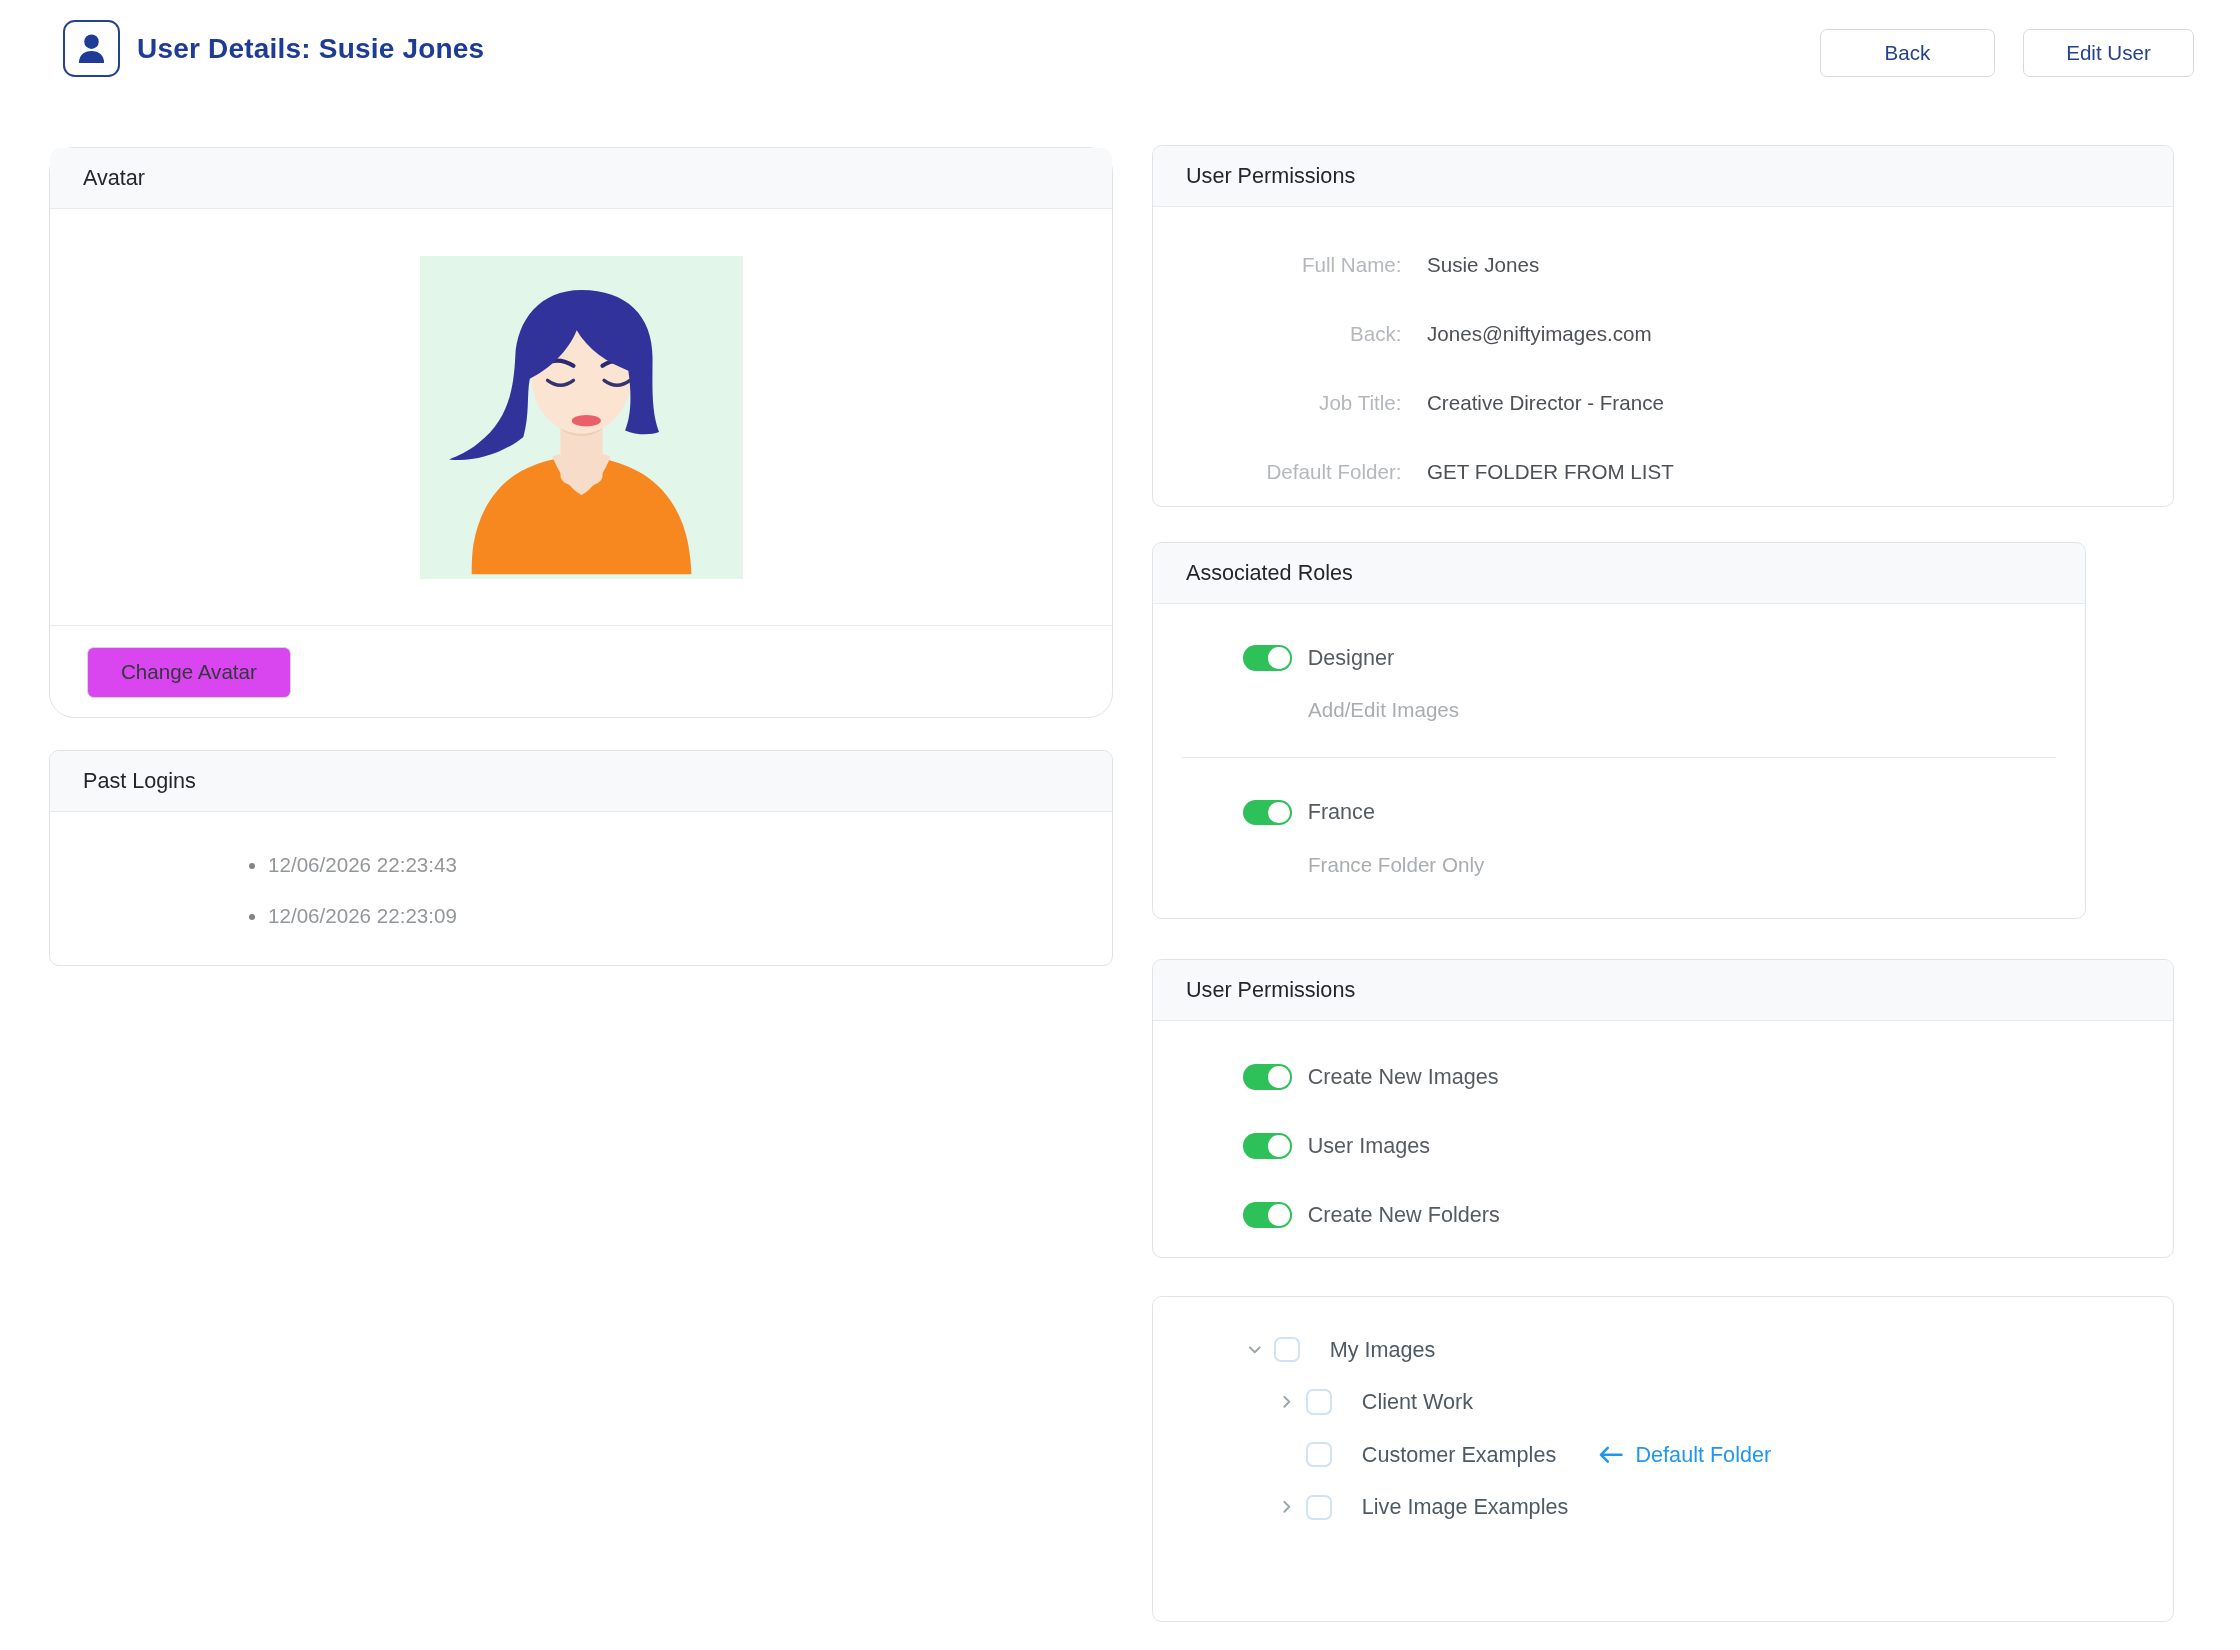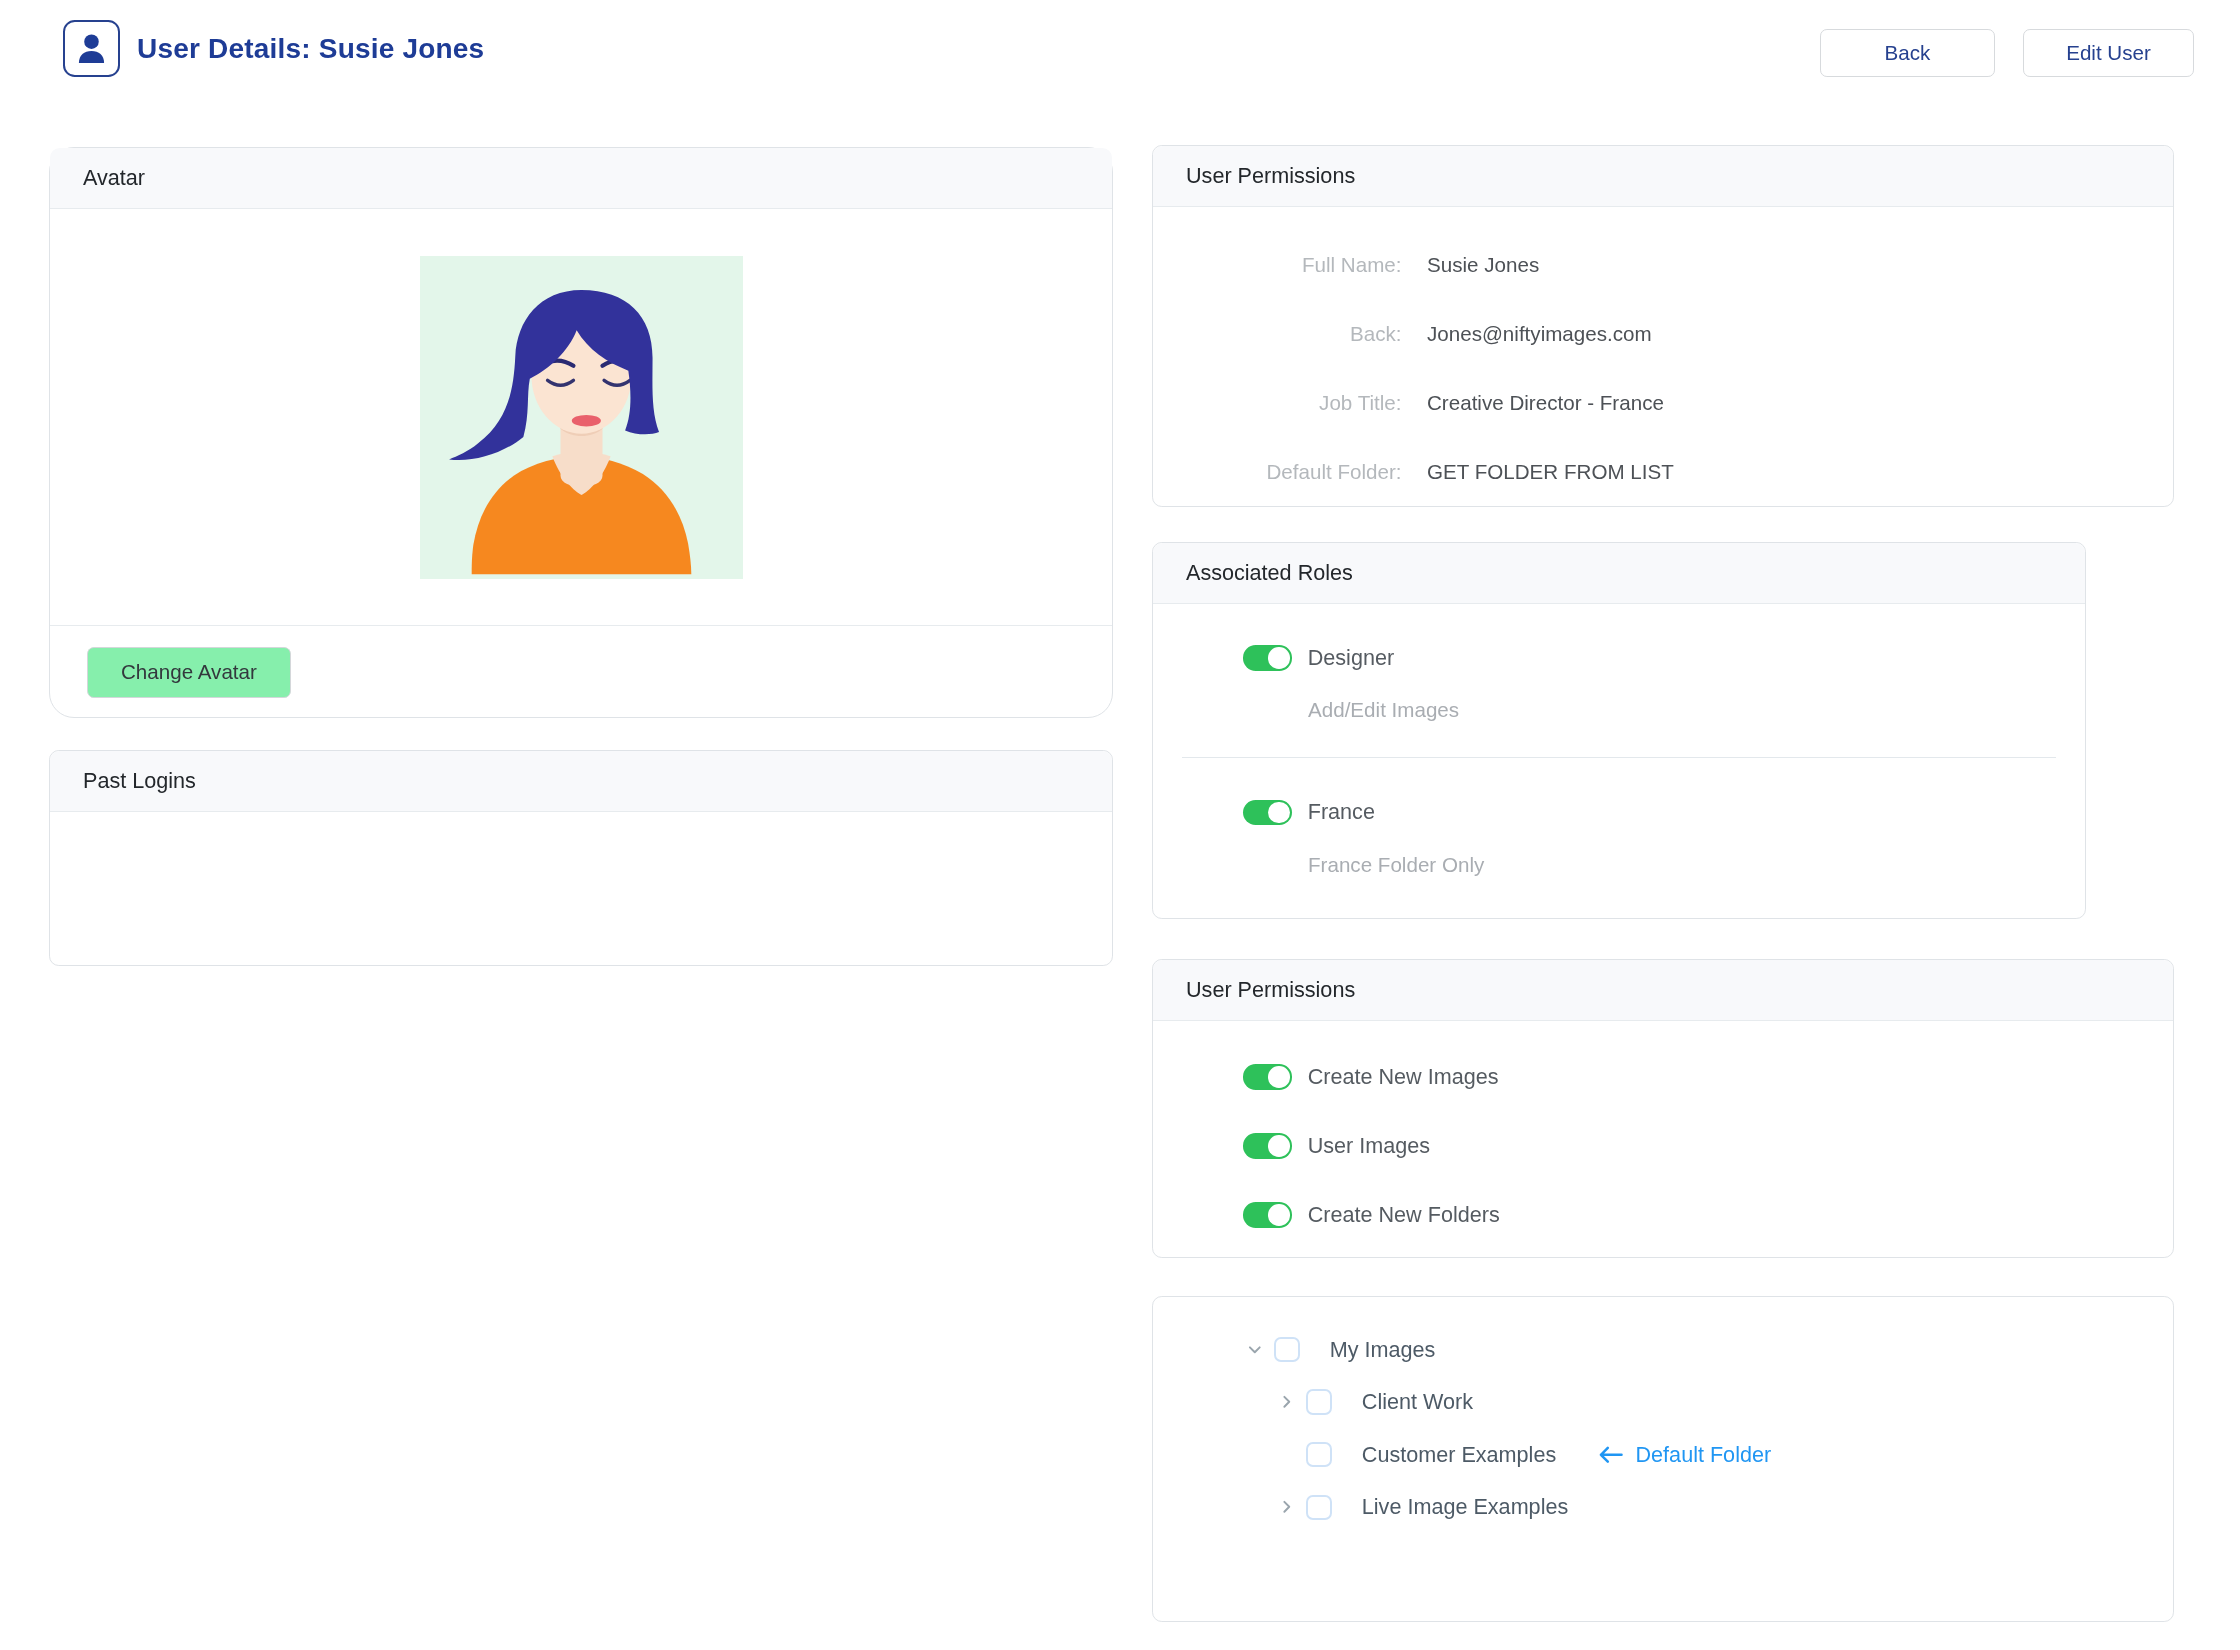--- a/index.html
+++ b/index.html
@@ -57,7 +57,7 @@
   .avatar-img { width:323px; height:323px; display:block; }
   .avatar-footer { border-top:1px solid #e7ebee; height:93px; display:flex; align-items:center; padding-left:37px; }
   .btn-plain {
-    background:#86efac; border:1px solid #d4d7da; border-radius:6.9px;
+    background:#d946ef; border:1px solid #d4d7da; border-radius:6.9px;
     height:51px; padding:0 33px;
     font-family:"Liberation Sans", sans-serif;
     font-size:20.6px; color:#33383d;

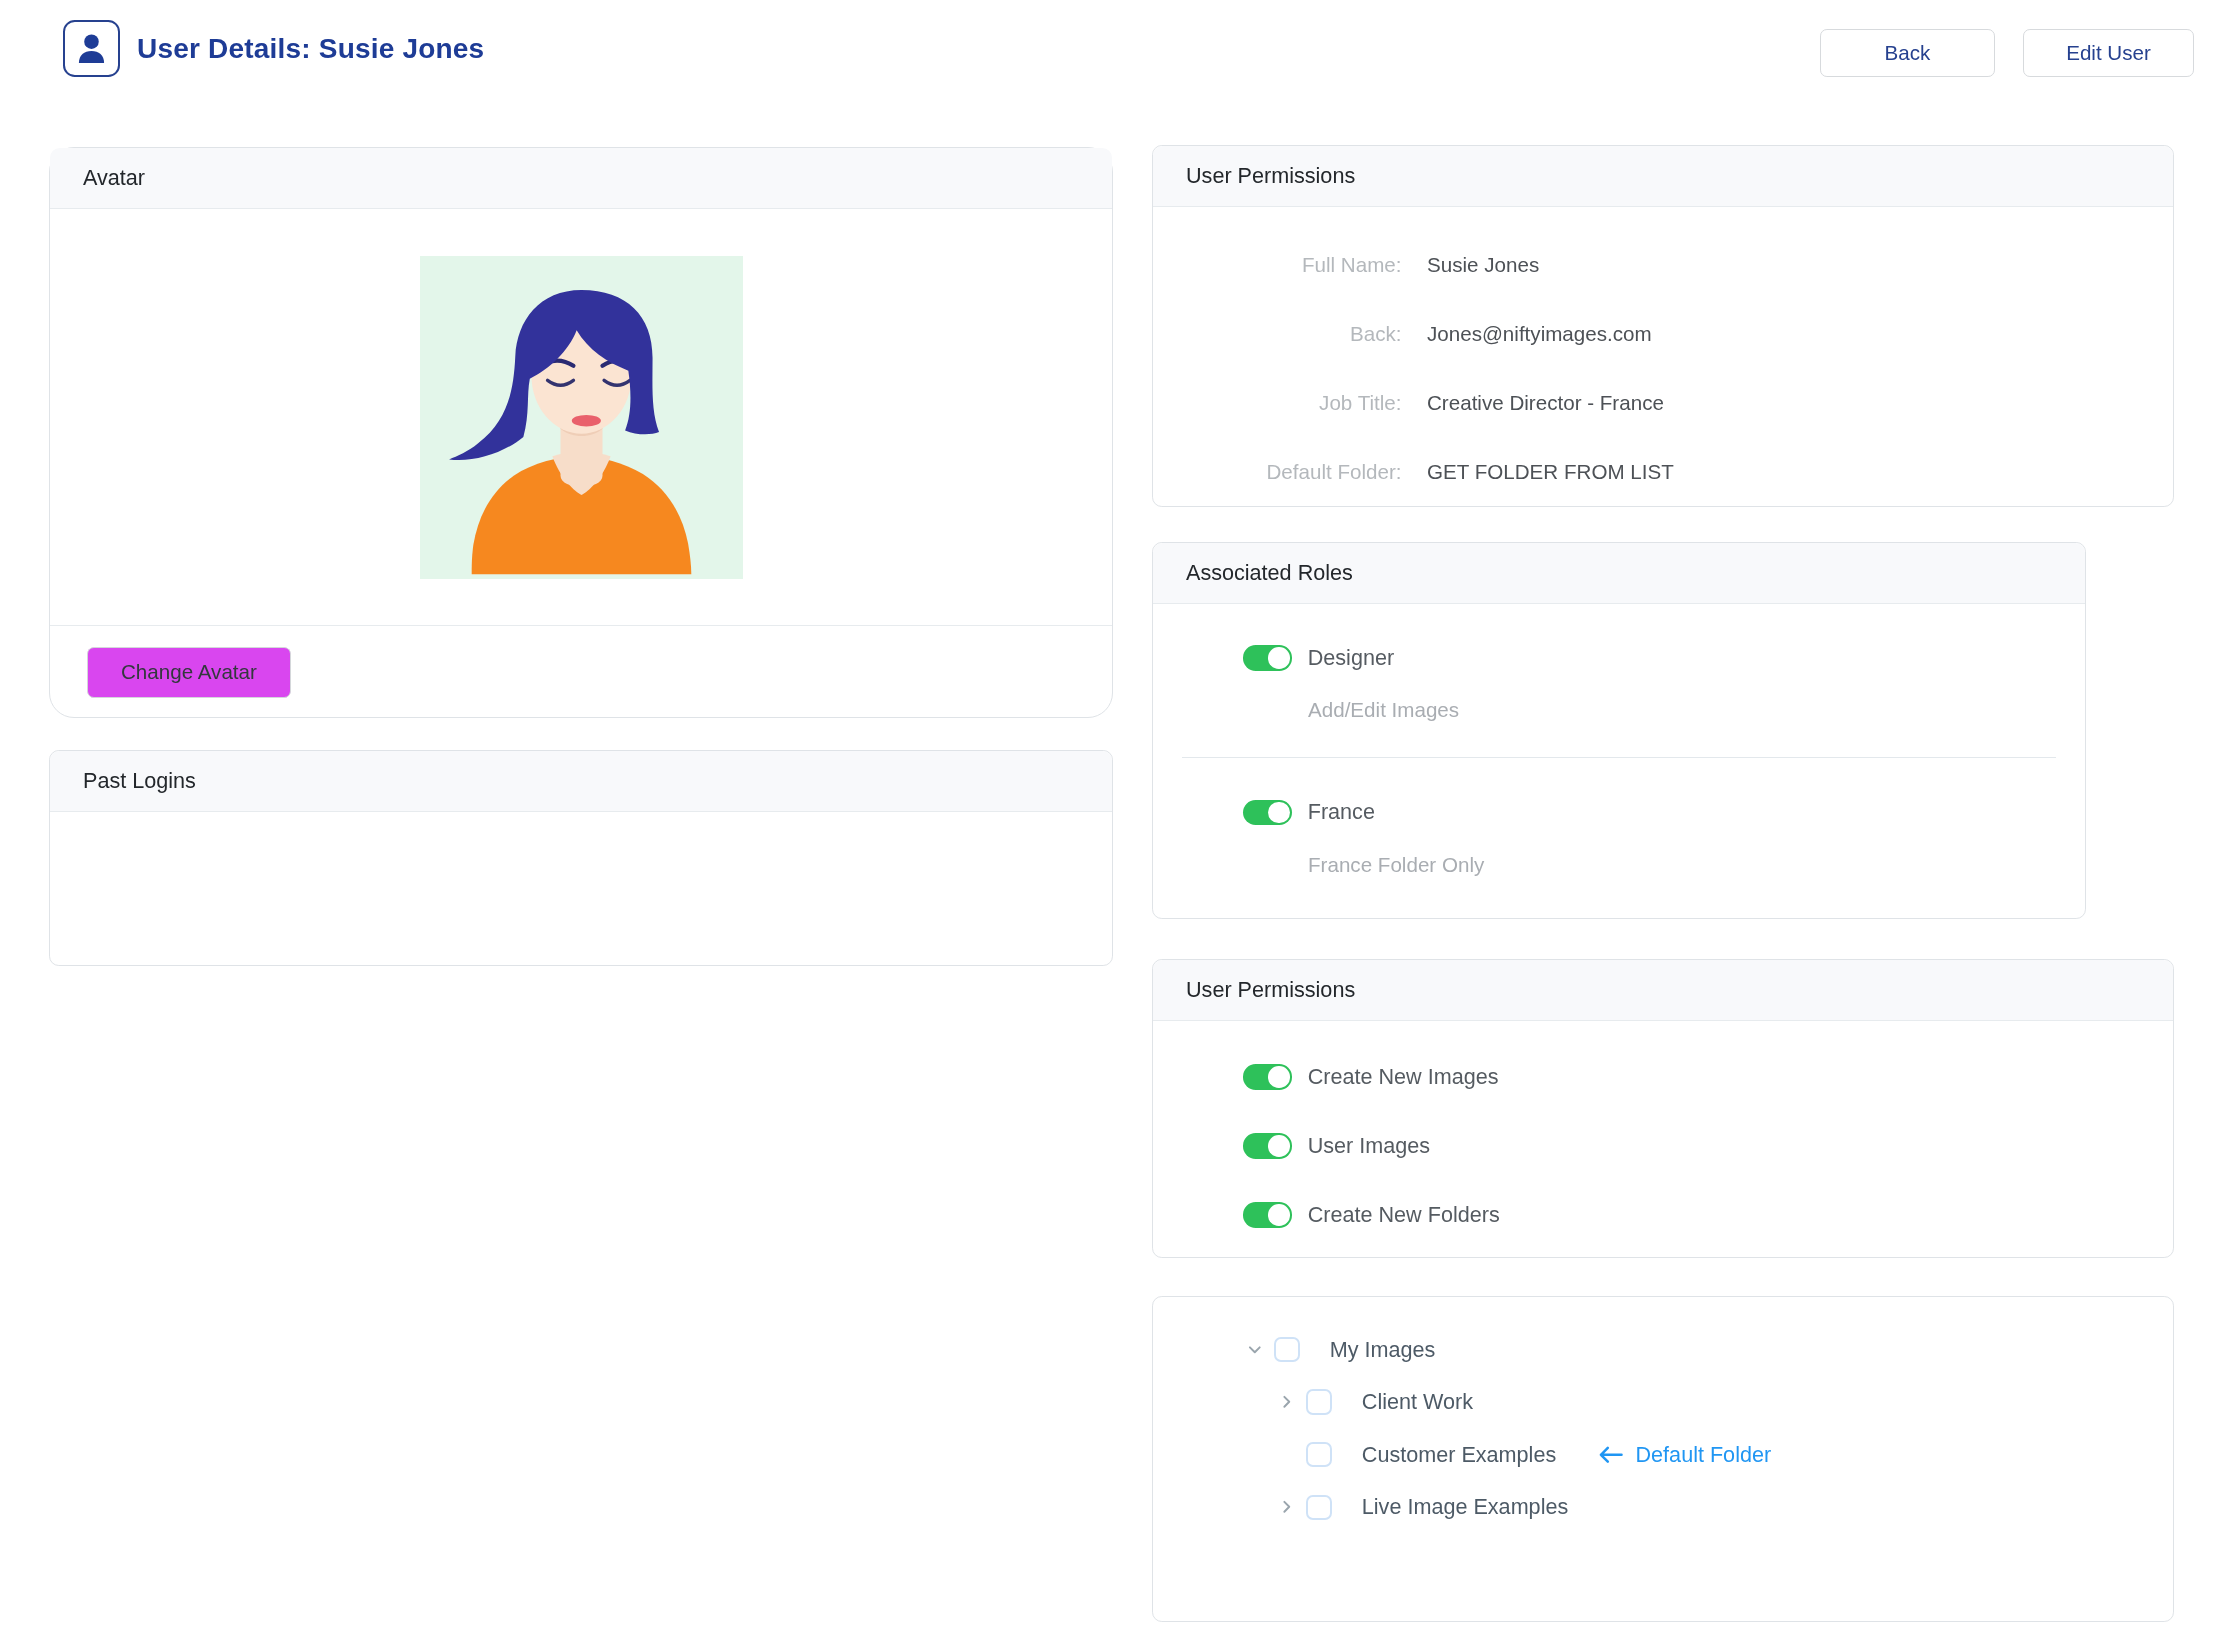--- a/index.html
+++ b/index.html
@@ -169,6 +169,12 @@
 
   <div class="card card-logins">
     <div class="card-header">Past Logins</div>
+    <div class="logins-body">
+      <ul>
+        <li>12/06/2026 22:23:43</li>
+        <li>12/06/2026 22:23:09</li>
+      </ul>
+    </div>
   </div>
 
   <div class="card card-userinfo">

